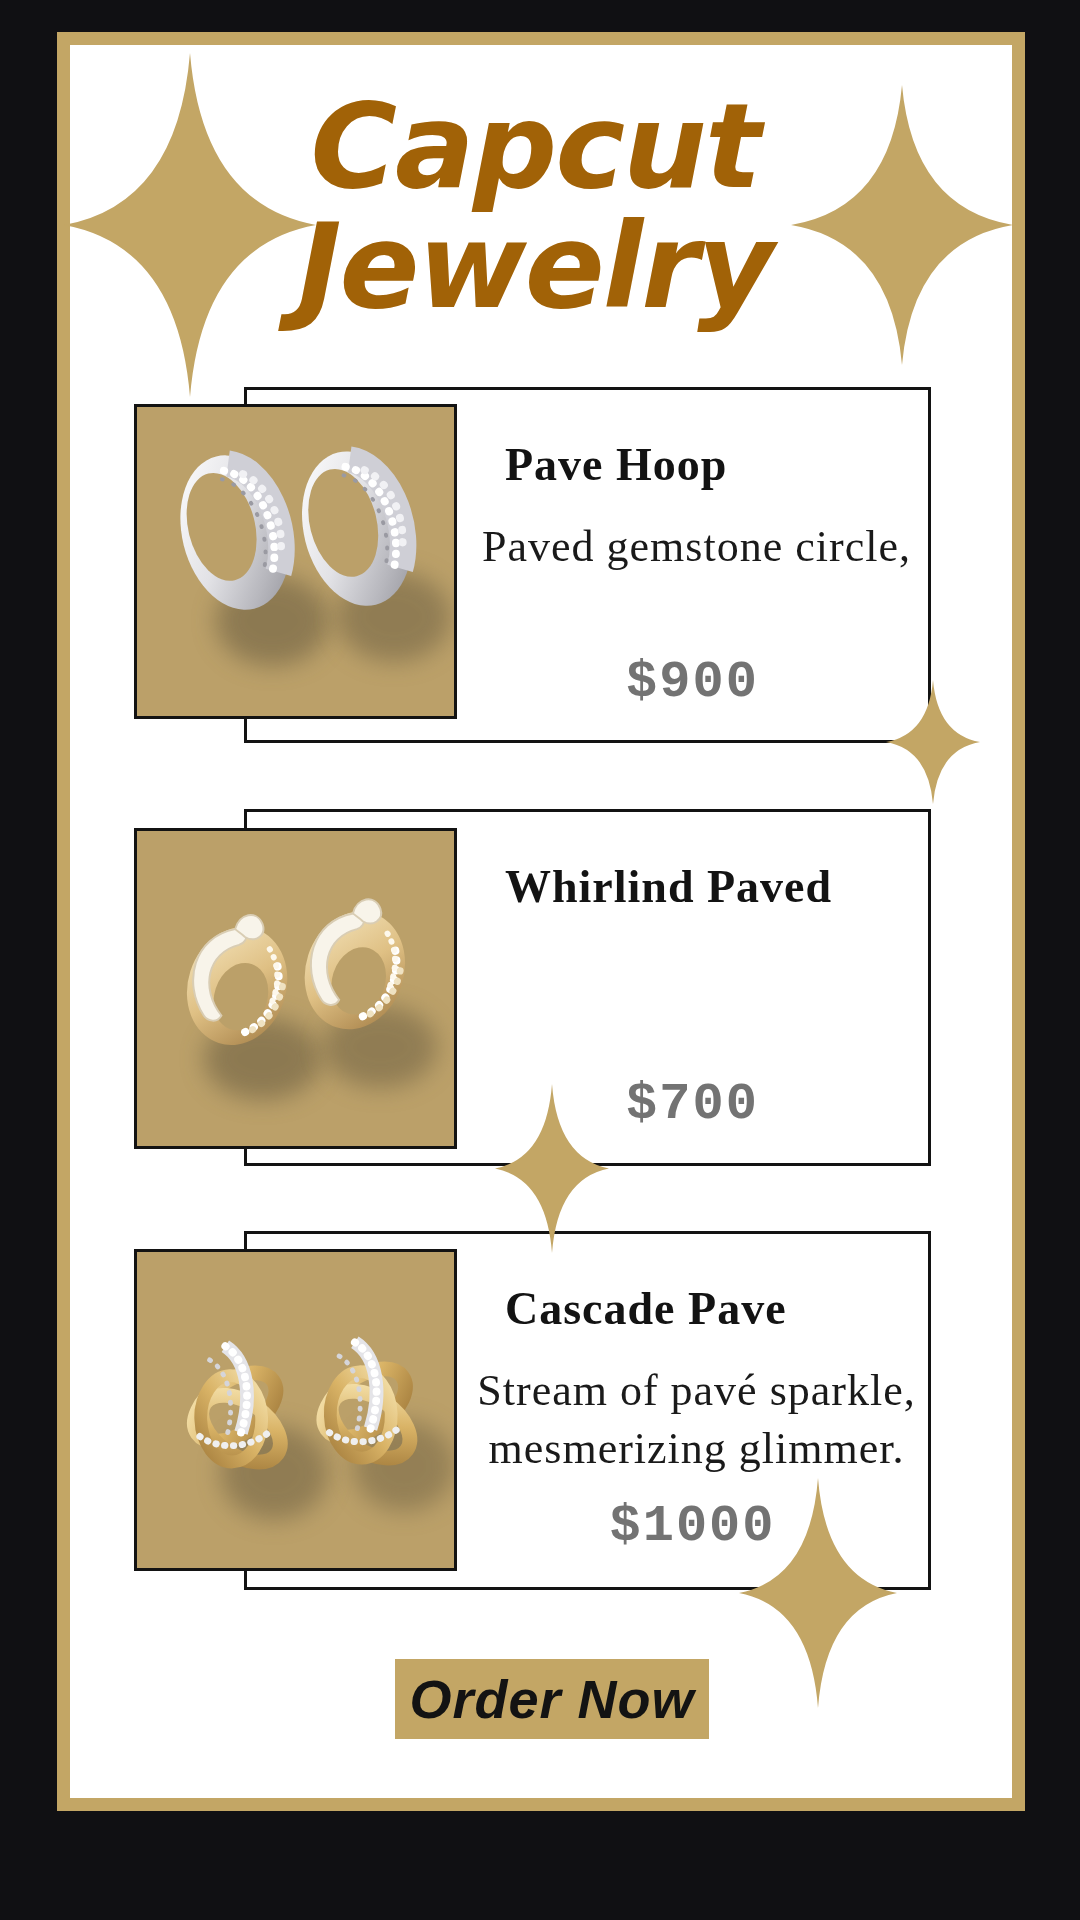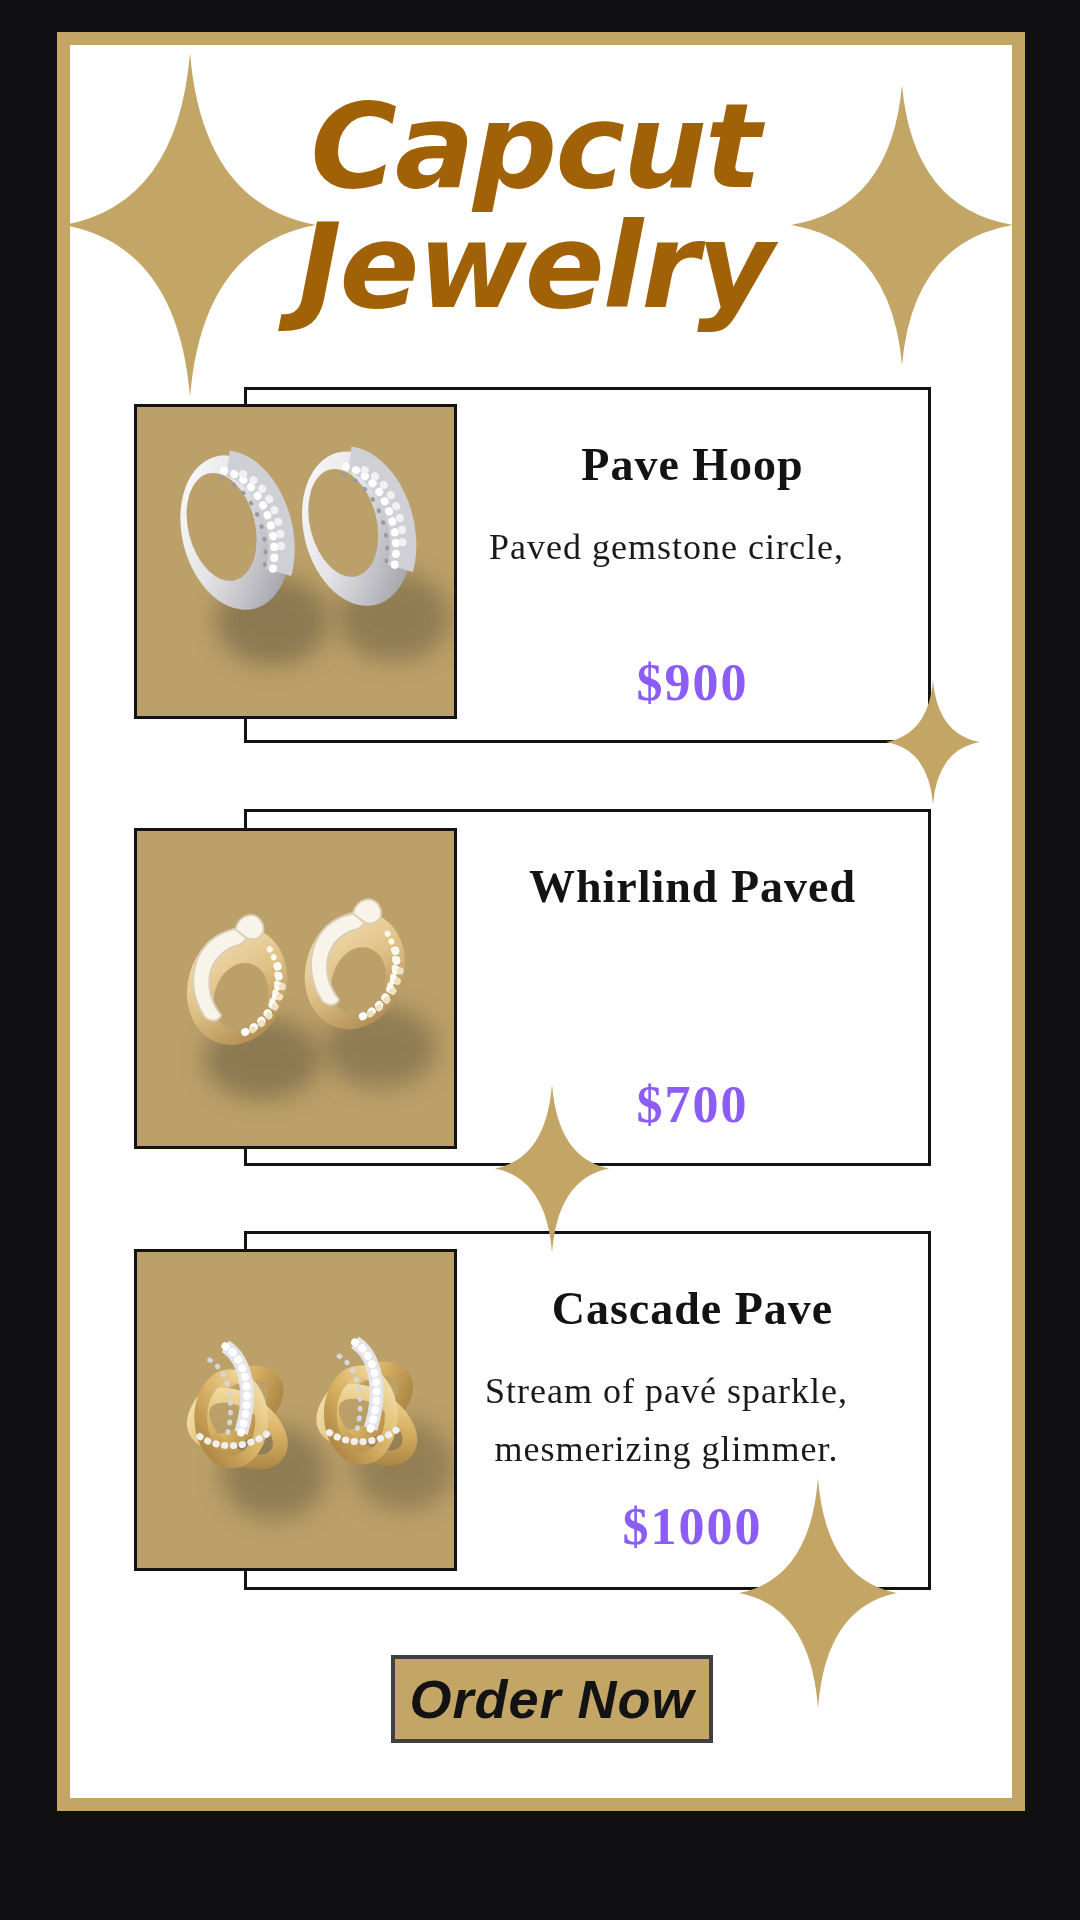--- a/index.html
+++ b/index.html
@@ -39,8 +39,8 @@
   .card3{top:1231px;height:359px;}
   .card h2{
     position:absolute;left:210px;top:48px;width:471px;margin:0;
-    text-align:center;font-weight:bold;font-size:46px;letter-spacing:1px;
-    color:#131313;font-family:"Liberation Serif", serif;
+    font-weight:bold;font-size:46px;letter-spacing:1px;
+    color:#131313;font-family:"Liberation Serif", serif;padding-left:48px;
   }
   .card .desc{
     position:absolute;left:172px;top:128px;width:495px;margin:0;

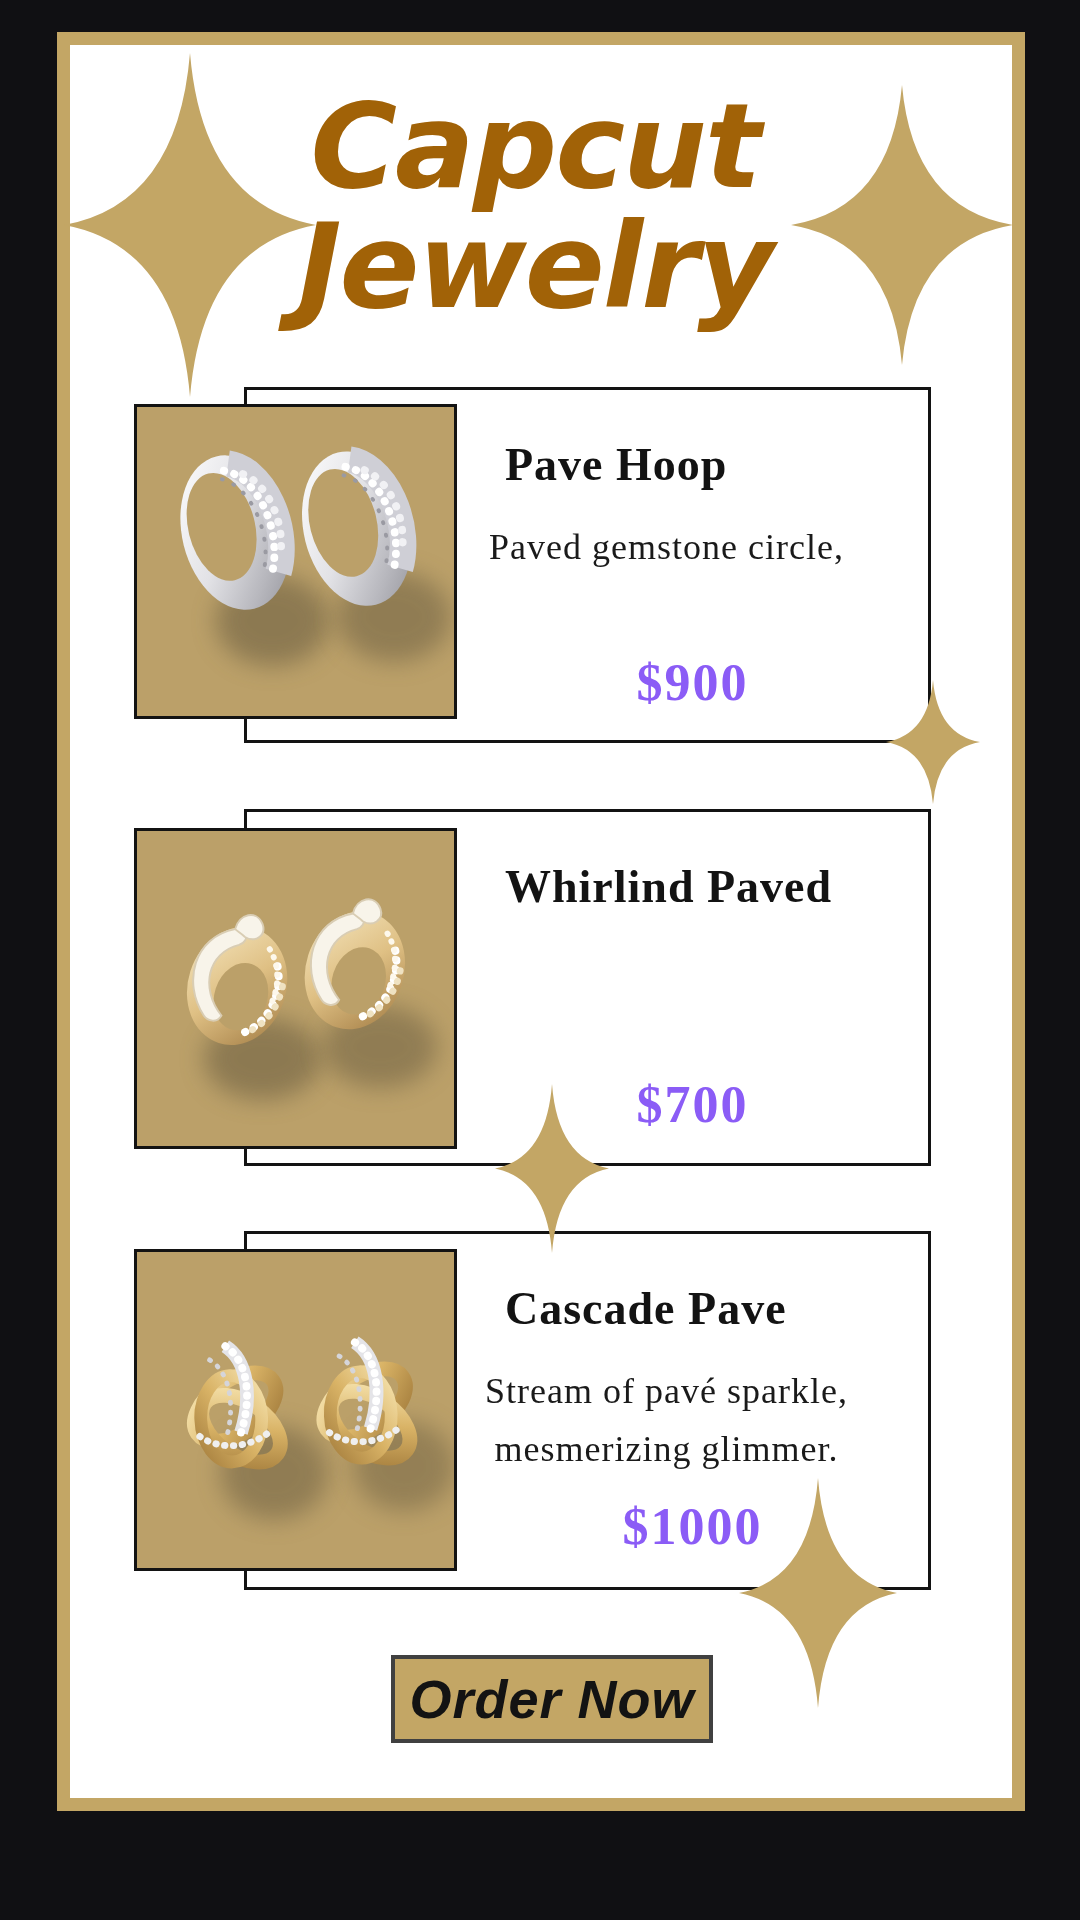--- a/index.html
+++ b/index.html
@@ -43,8 +43,8 @@
     color:#131313;font-family:"Liberation Serif", serif;padding-left:48px;
   }
   .card .desc{
-    position:absolute;left:172px;top:128px;width:495px;margin:0;
-    text-align:center;font-size:36px;line-height:58px;letter-spacing:1px;
+    position:absolute;left:202px;top:128px;width:495px;margin:0;
+    text-align:center;font-size:44px;line-height:58px;letter-spacing:1px;
     color:#1a1a1a;font-family:"Liberation Serif", serif;
   }
   .card .price{

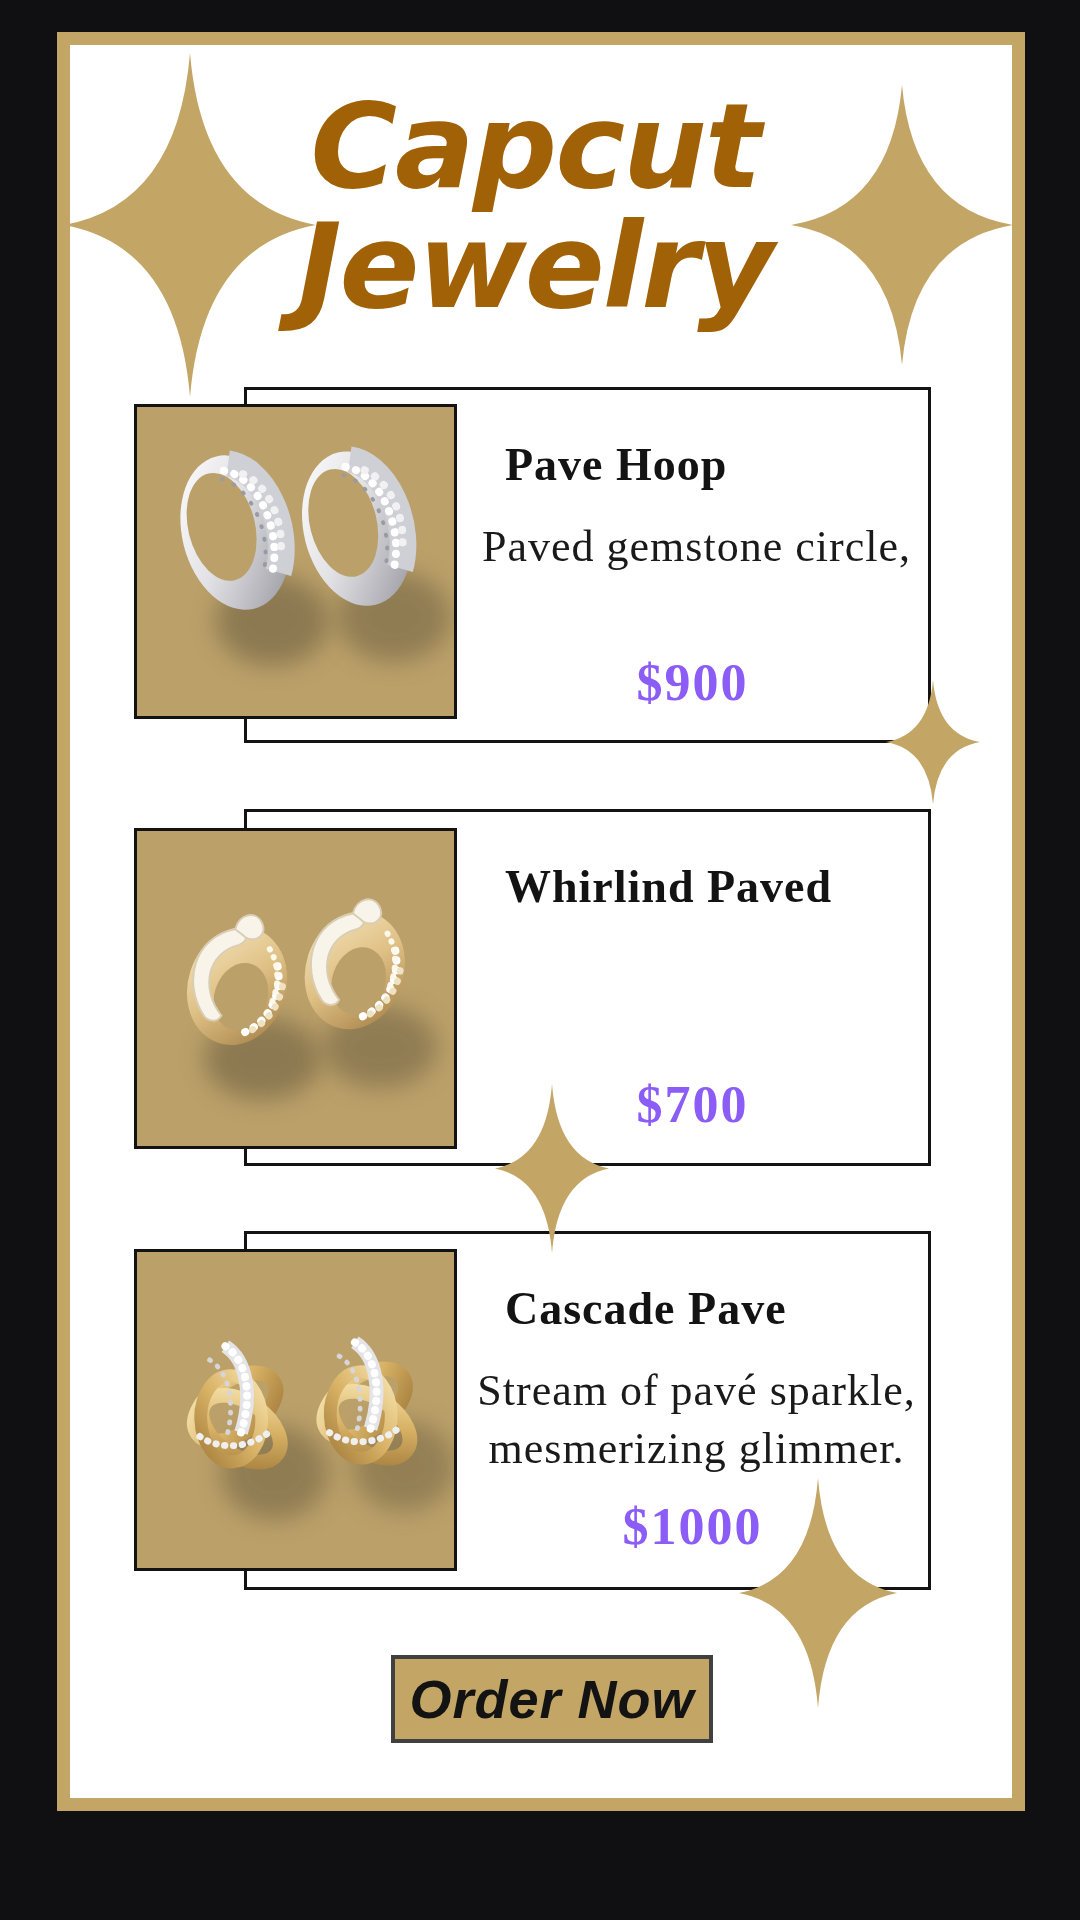--- a/index.html
+++ b/index.html
@@ -50,7 +50,7 @@
   .card .price{
     position:absolute;left:210px;top:263px;width:471px;margin:0;
     text-align:center;font-weight:bold;font-size:52px;letter-spacing:2px;
-    color:#8b5cf6;font-family:Liberation Serif, serif;
+    color:#737373;font-family:Liberation Mono, monospace;
   }
   
   .imgbox{

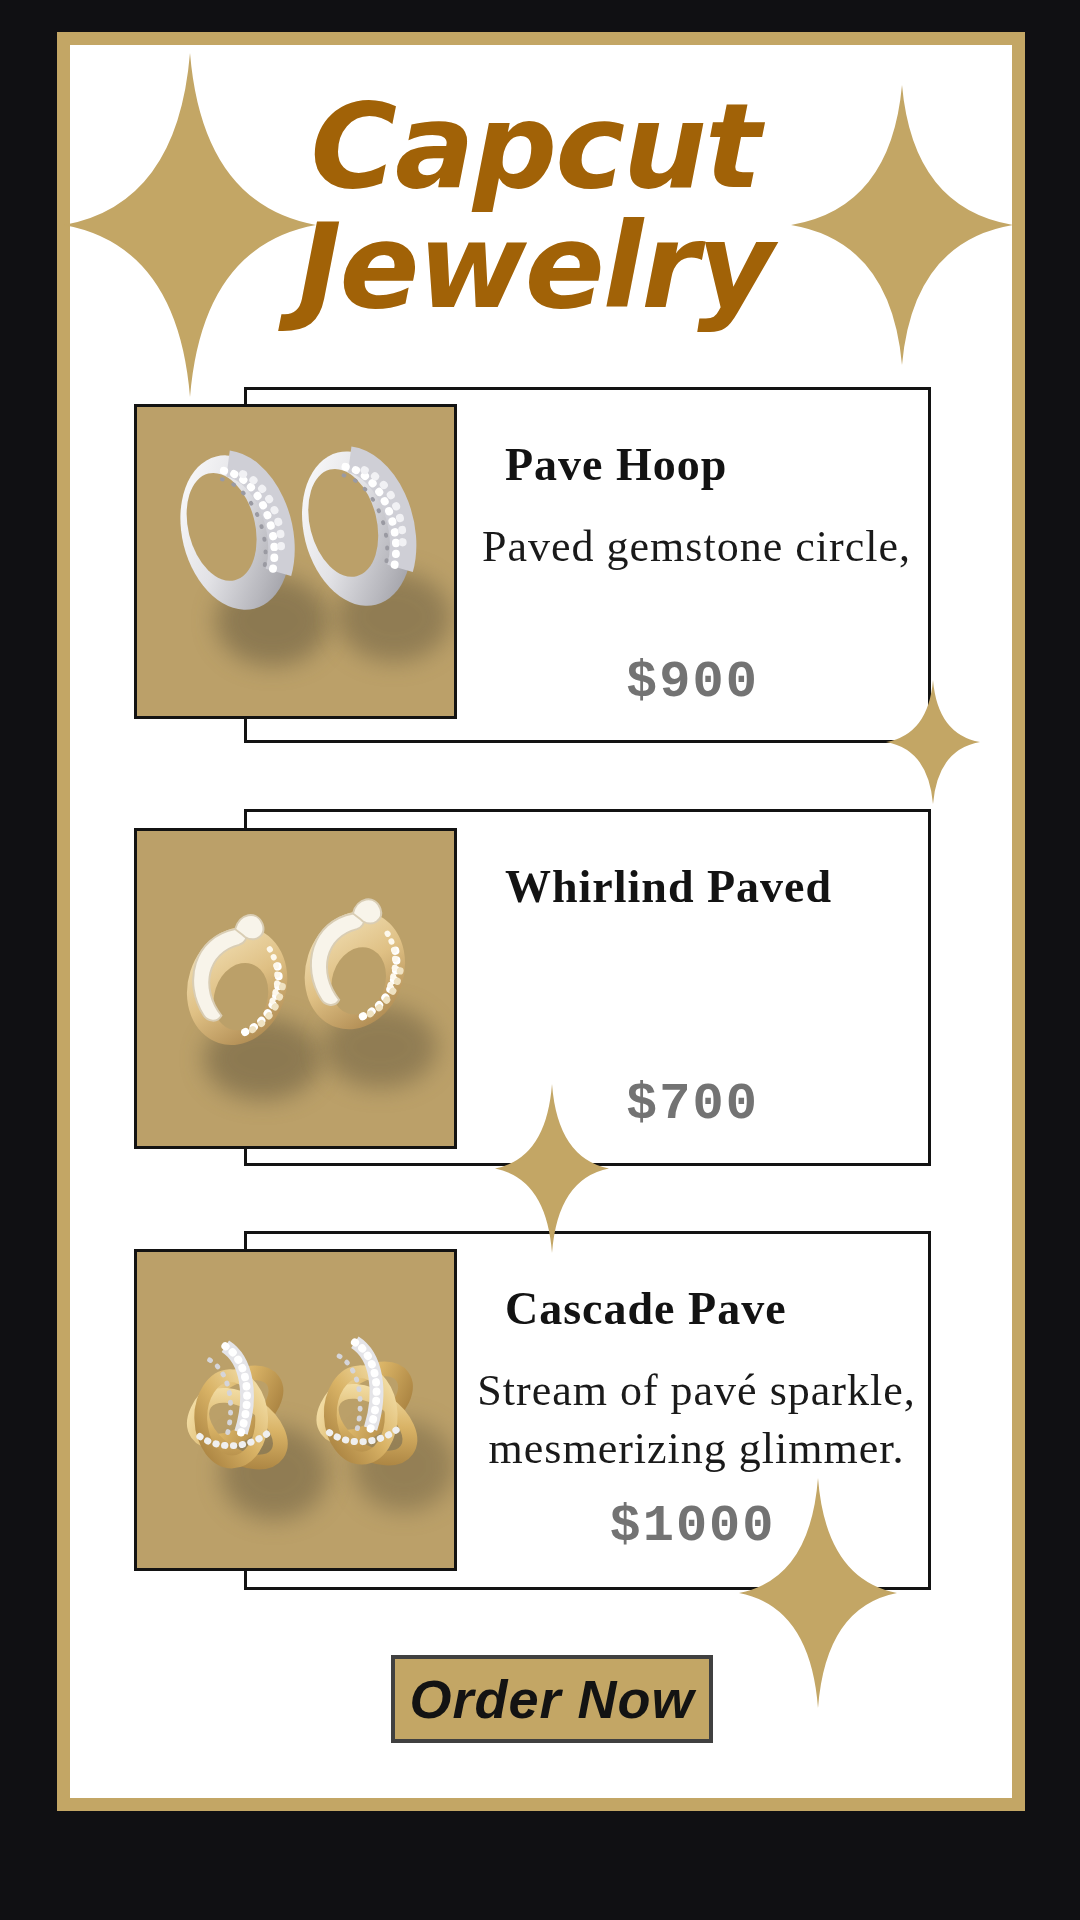--- a/index.html
+++ b/index.html
@@ -65,7 +65,7 @@
   
   .cta{
     position:absolute;left:391px;top:1655px;width:322px;height:88px;
-    background:#C3A665;border:4px solid #404040;box-sizing:border-box;
+    background:#C3A665;border:4px solid #ffffff;box-sizing:border-box;
     display:flex;align-items:center;justify-content:center;
     font-family:"Liberation Sans", sans-serif;
     font-weight:bold;font-style:italic;

